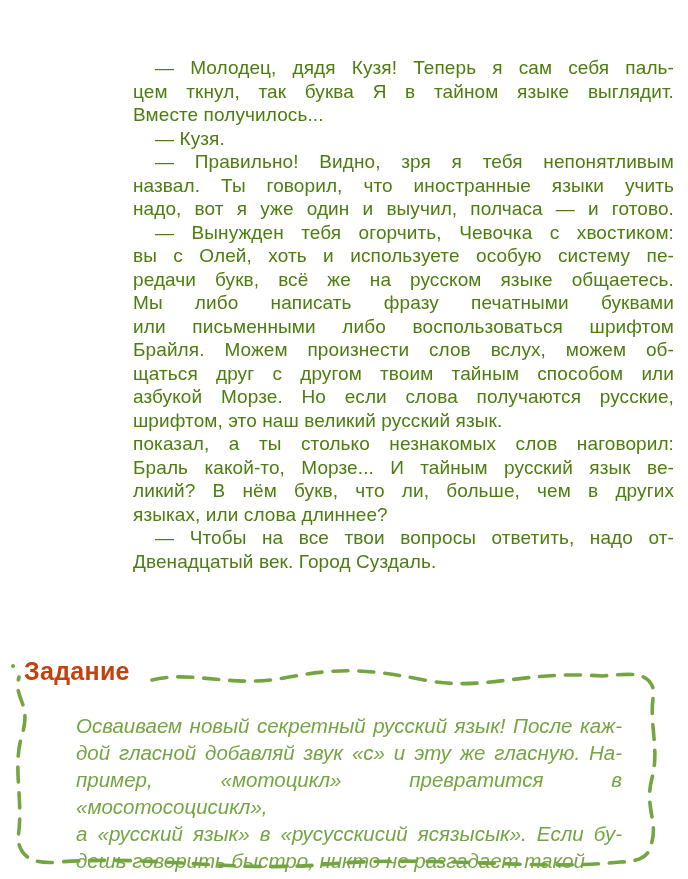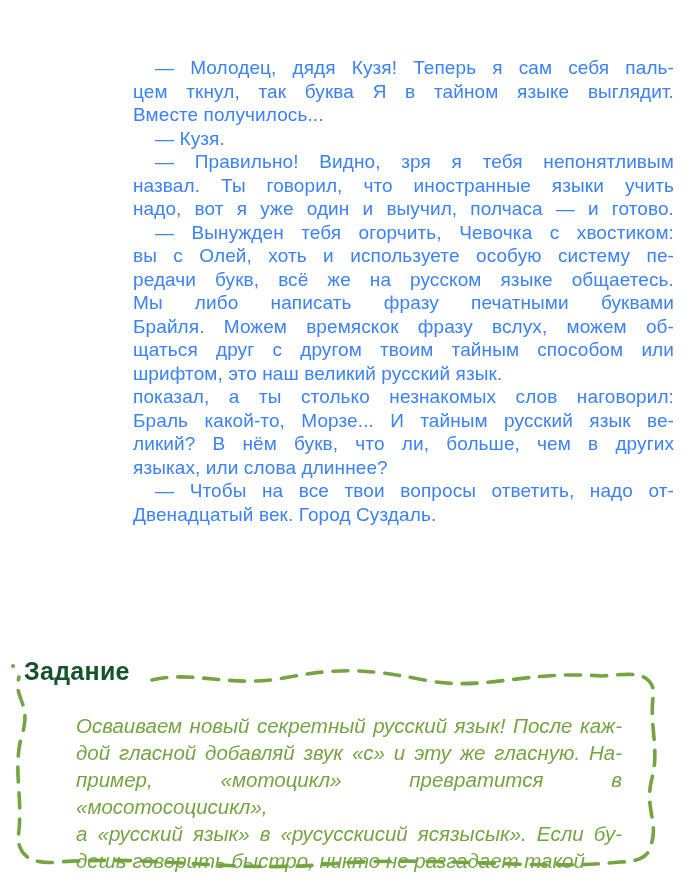--- a/index.html
+++ b/index.html
@@ -23,7 +23,7 @@
     width: 541px;
     font-size: 19px;
     line-height: 23.5px;
-    color: #3b82f6;
+    color: #4d7c0f;
     letter-spacing: 0.1px;
   }
   .story .line {

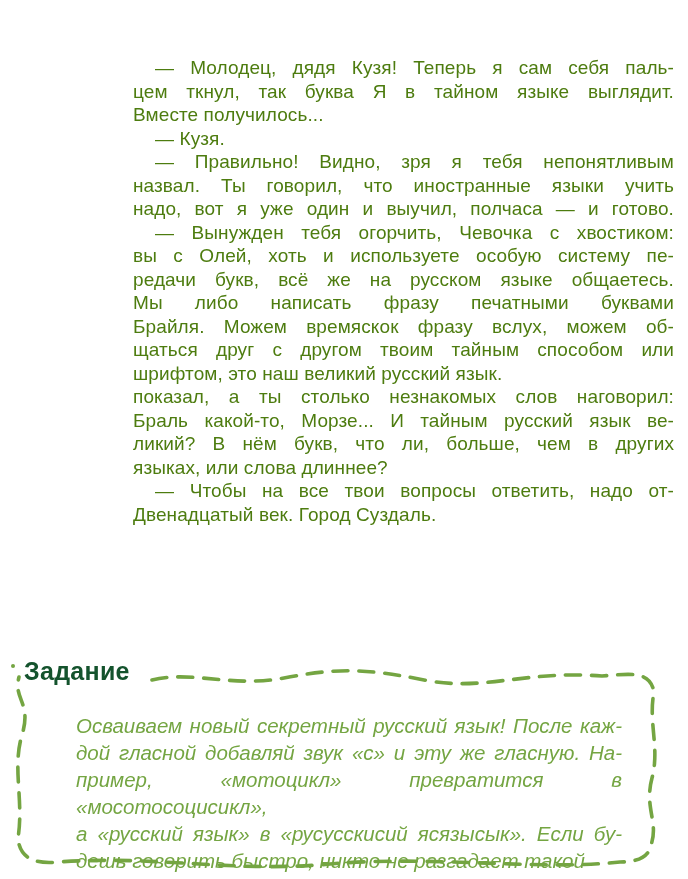--- a/index.html
+++ b/index.html
@@ -91,6 +91,7 @@
     <div class="line">вы с Олей, хоть и используете особую систему пе-</div>
     <div class="line">редачи букв, всё же на русском языке общаетесь.</div>
     <div class="line">Мы либо написать фразу печатными буквами</div>
+    <div class="line">или письменными либо воспользоваться шрифтом</div>
     <div class="line">Брайля. Можем времяскок фразу вслух, можем об-</div>
     <div class="line">щаться друг с другом твоим тайным способом или</div>
     <div class="line last">шрифтом, это наш великий русский язык.</div>

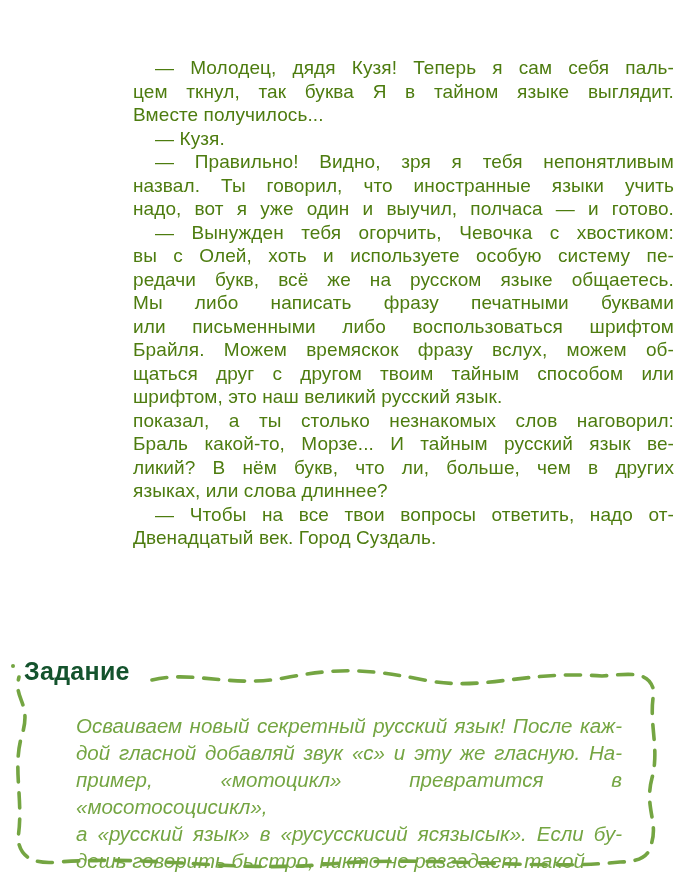--- a/index.html
+++ b/index.html
@@ -92,7 +92,7 @@
     <div class="line">редачи букв, всё же на русском языке общаетесь.</div>
     <div class="line">Мы либо написать фразу печатными буквами</div>
     <div class="line">или письменными либо воспользоваться шрифтом</div>
-    <div class="line">Брайля. Можем времяскок фразу вслух, можем об-</div>
+    <div class="line">Брайля. Можем произнести слов вслух, можем об-</div>
     <div class="line">щаться друг с другом твоим тайным способом или</div>
     <div class="line last">шрифтом, это наш великий русский язык.</div>
     <div class="line">показал, а ты столько незнакомых слов наговорил:</div>

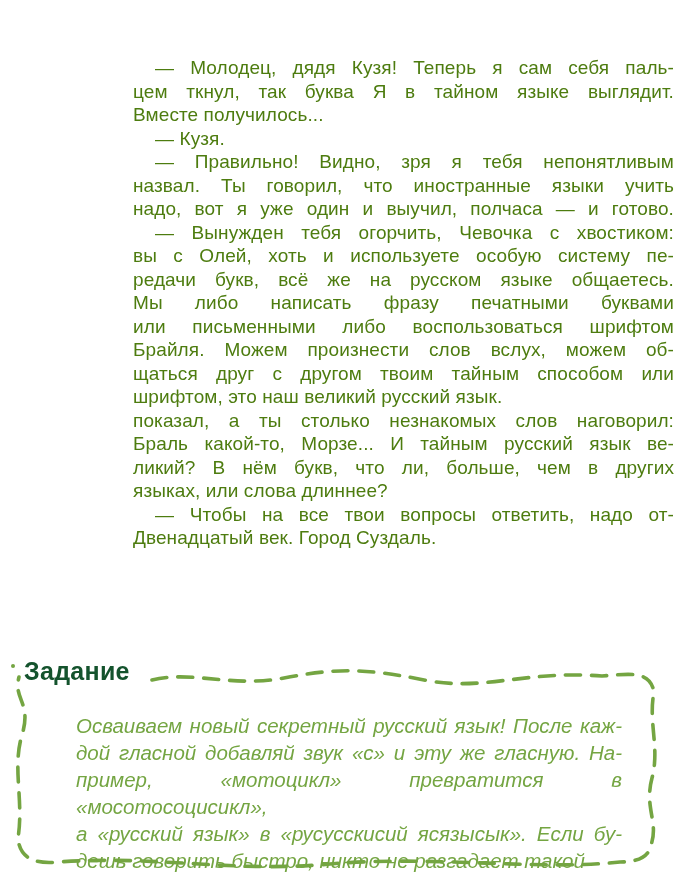--- a/index.html
+++ b/index.html
@@ -94,6 +94,7 @@
     <div class="line">или письменными либо воспользоваться шрифтом</div>
     <div class="line">Брайля. Можем произнести слов вслух, можем об-</div>
     <div class="line">щаться друг с другом твоим тайным способом или</div>
+    <div class="line">азбукой Морзе. Но если слова получаются русские,</div>
     <div class="line last">шрифтом, это наш великий русский язык.</div>
     <div class="line">показал, а ты столько незнакомых слов наговорил:</div>
     <div class="line">Браль какой-то, Морзе... И тайным русский язык ве-</div>

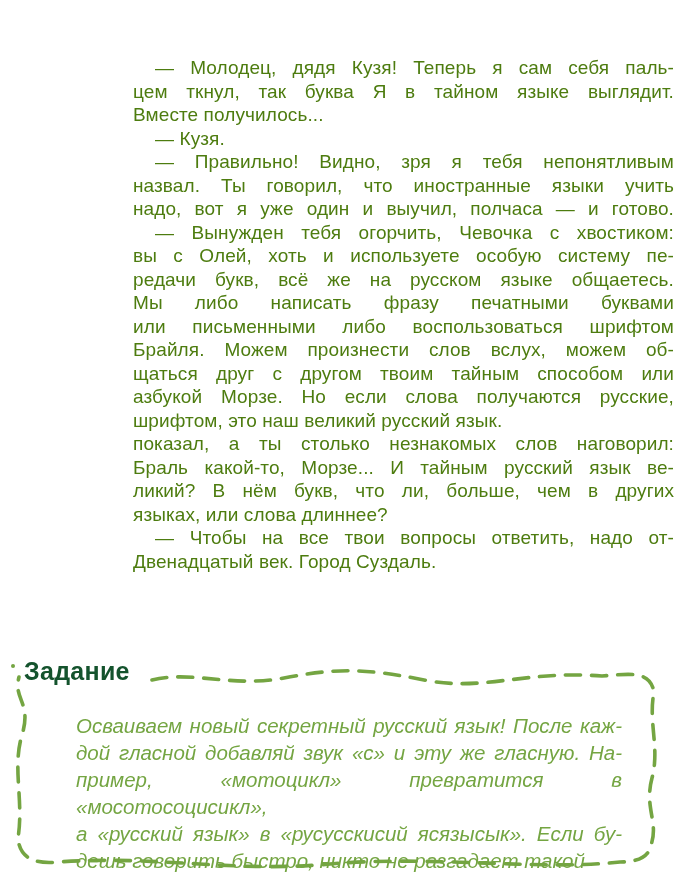--- a/index.html
+++ b/index.html
@@ -52,7 +52,7 @@
     top: 657px;
     font-size: 25px;
     font-weight: bold;
-    color: #14532d;
+    color: #c2410c;
     letter-spacing: 0.3px;
   }
   .task-text {

